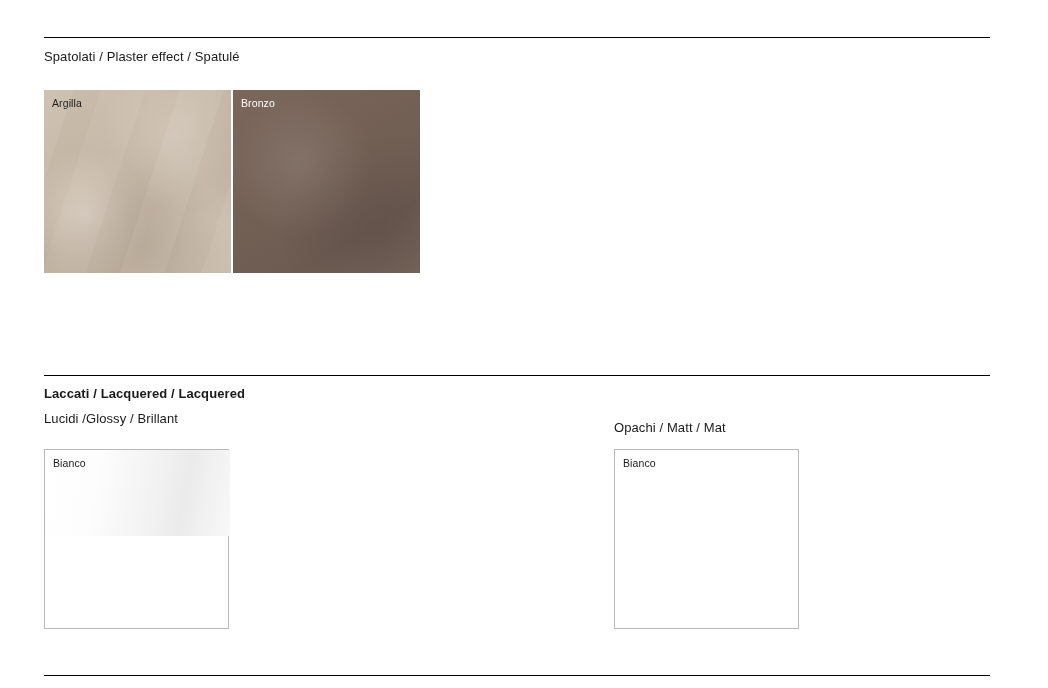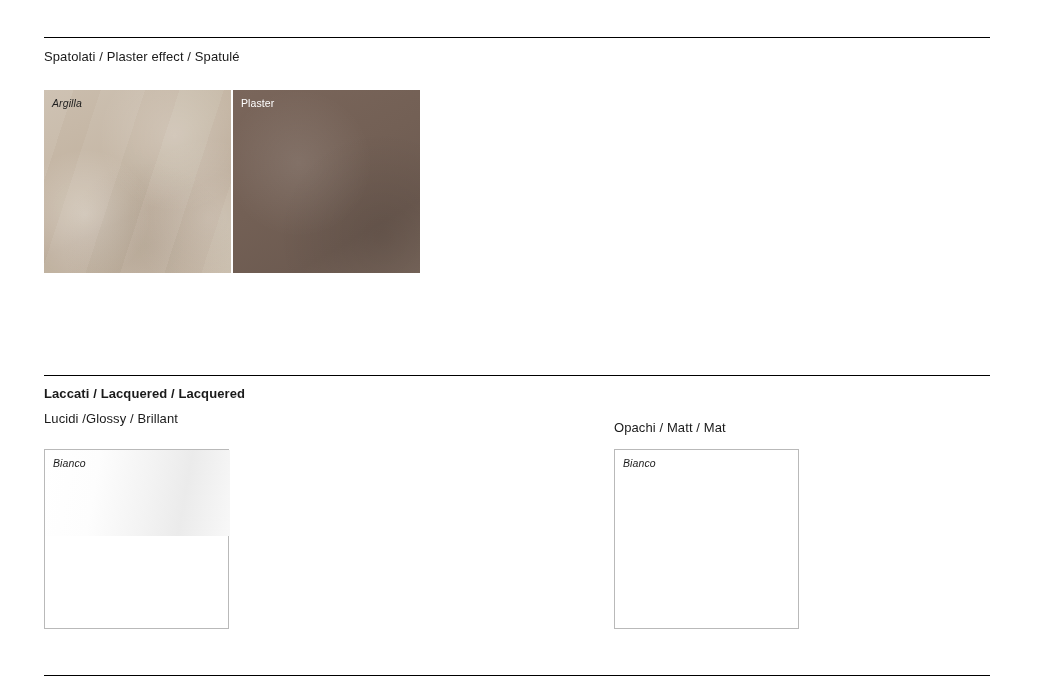--- a/index.html
+++ b/index.html
@@ -135,7 +135,7 @@
   </div>
 
   <div class="swatch sw-bronzo">
-    <span class="swatch-label label-light">Plaster</span>
+    <span class="swatch-label label-light">Bronzo</span>
   </div>
 
   <div class="rule mid"></div>

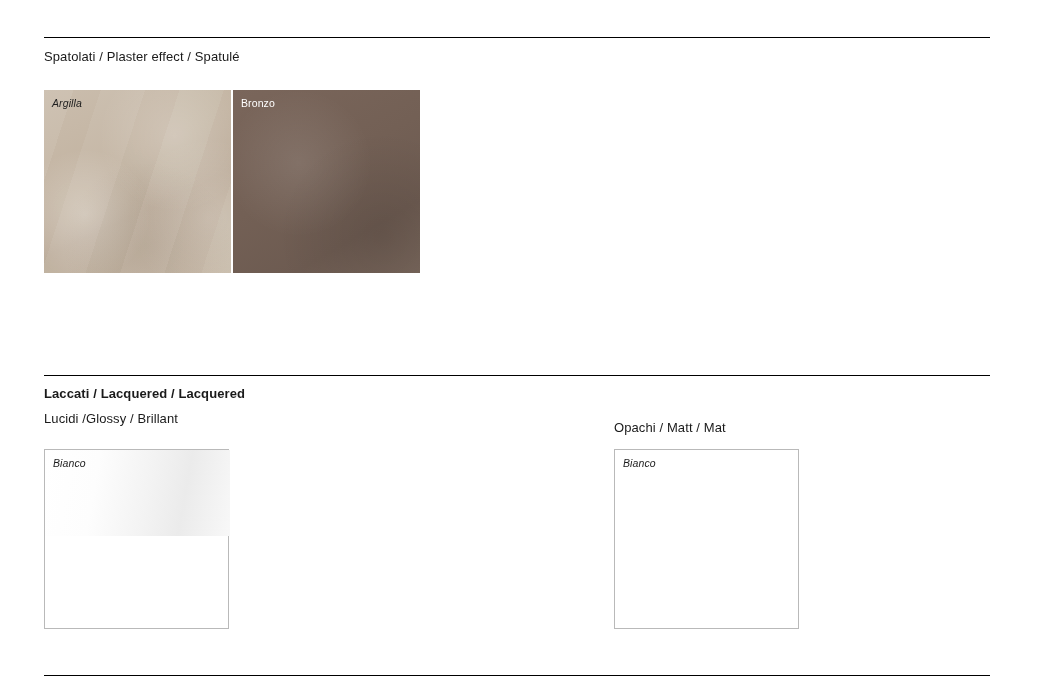--- a/index.html
+++ b/index.html
@@ -59,7 +59,7 @@
     letter-spacing: 0.1px;
     white-space: nowrap;
   }
-  .label-dark { color: #1a1a1a; font-style: italic; }
+  .label-dark { color: #1a1a1a; }
   .label-light { color: #ffffff; }
 
   

